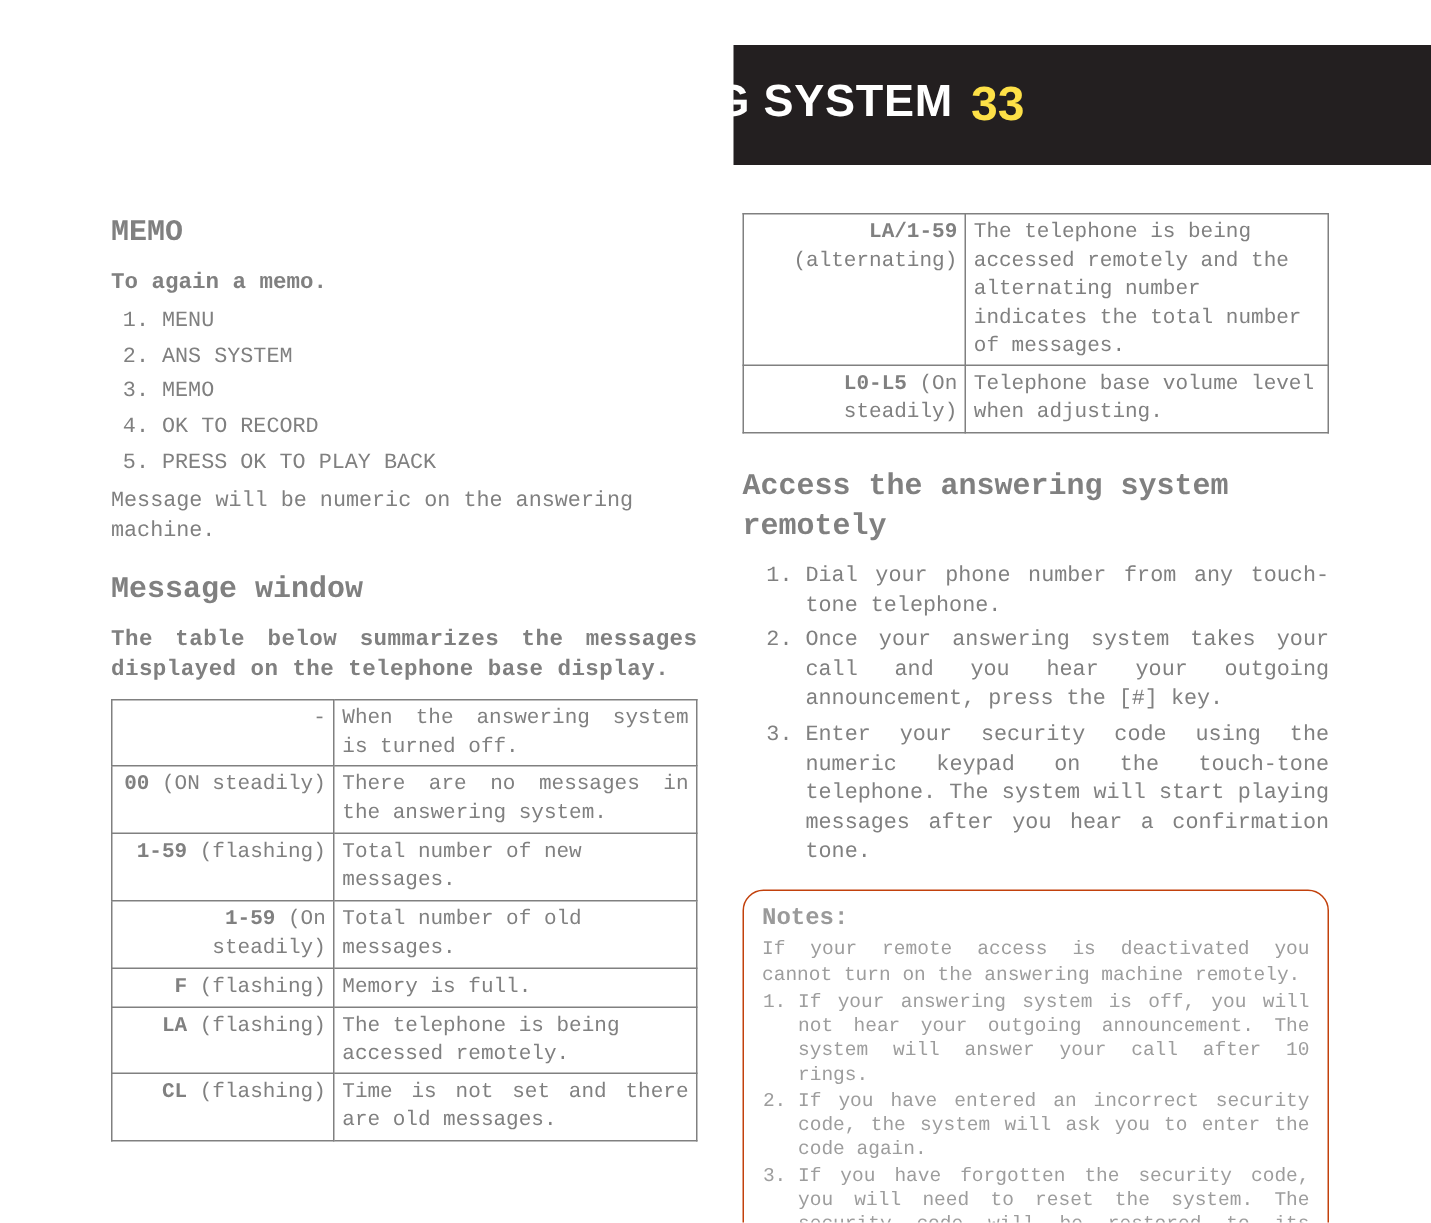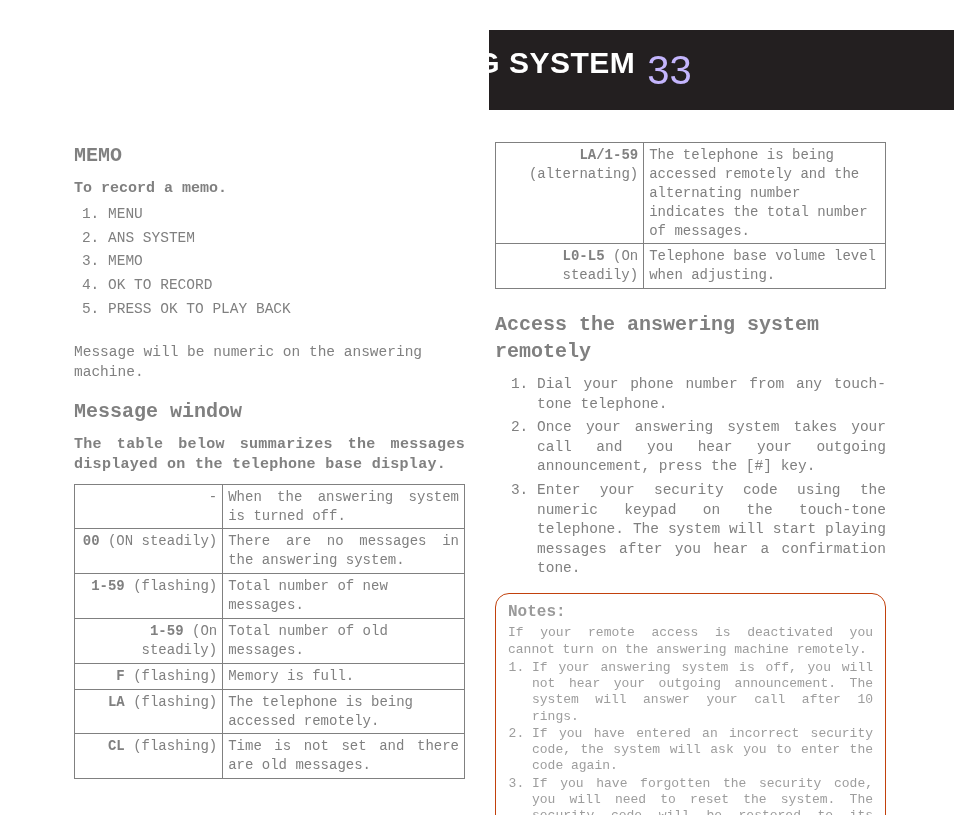--- a/index.html
+++ b/index.html
@@ -8,7 +8,7 @@
     .header-left { flex: 0 0 489px; }
     .header-right { flex: 1; background: #231f20; display: flex; align-items: center; padding-left: 0; }
     .header-title { color: #fff; font-size: 30px; font-weight: bold; letter-spacing: 0.5px; margin-left: -180px; }
-    .page-num { color: #c4b5fd; font-size: 40px; font-weight: normal; margin-left: 12px; }
+    .page-num { color: #fde047; font-size: 32px; font-weight: bold; margin-left: 12px; }
     .header-title-wrap { display: flex; align-items: flex-start; width: 100%; justify-content: flex-start; padding-left: 0; }
     .content { display: flex; padding: 32px 68px 0 74px; gap: 30px; font-family: Liberation Mono, monospace; }
     .col { flex: 1; }

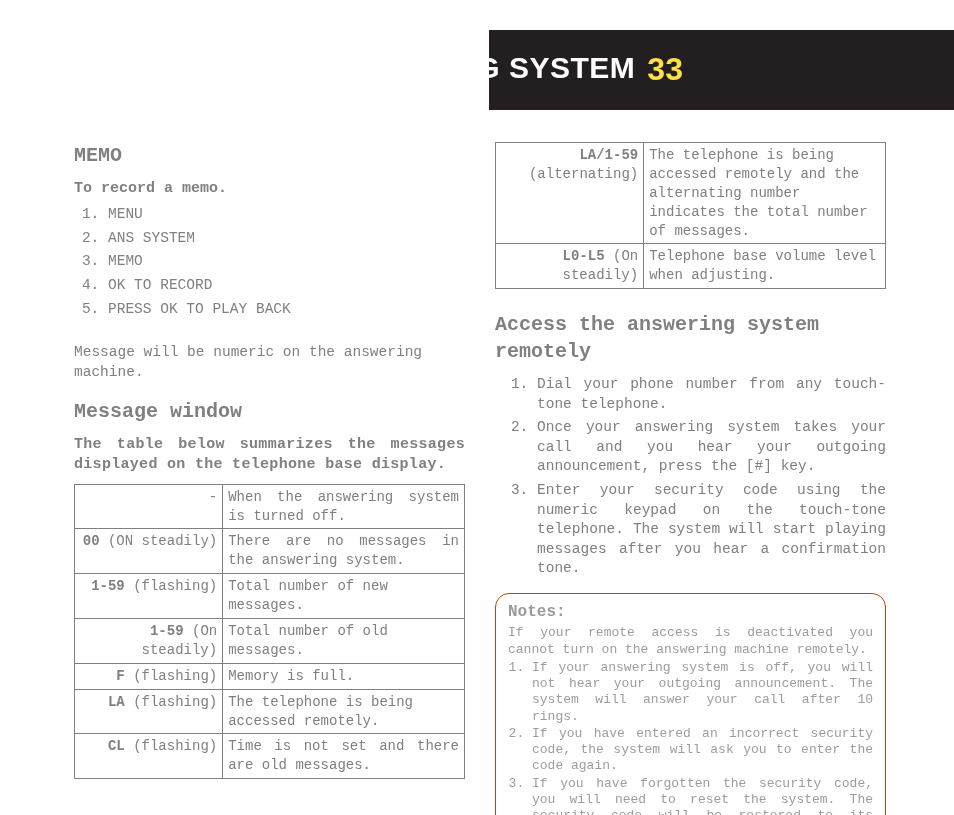--- a/index.html
+++ b/index.html
@@ -48,7 +48,7 @@
 <div class="content">
   <div class="col">
     <h2>MEMO</h2>
-    <div class="subhead">To record a memo.</div>
+    <div class="subhead">To again a memo.</div>
     <ol class="memo-list">
       <li>MENU</li>
       <li>ANS SYSTEM</li>

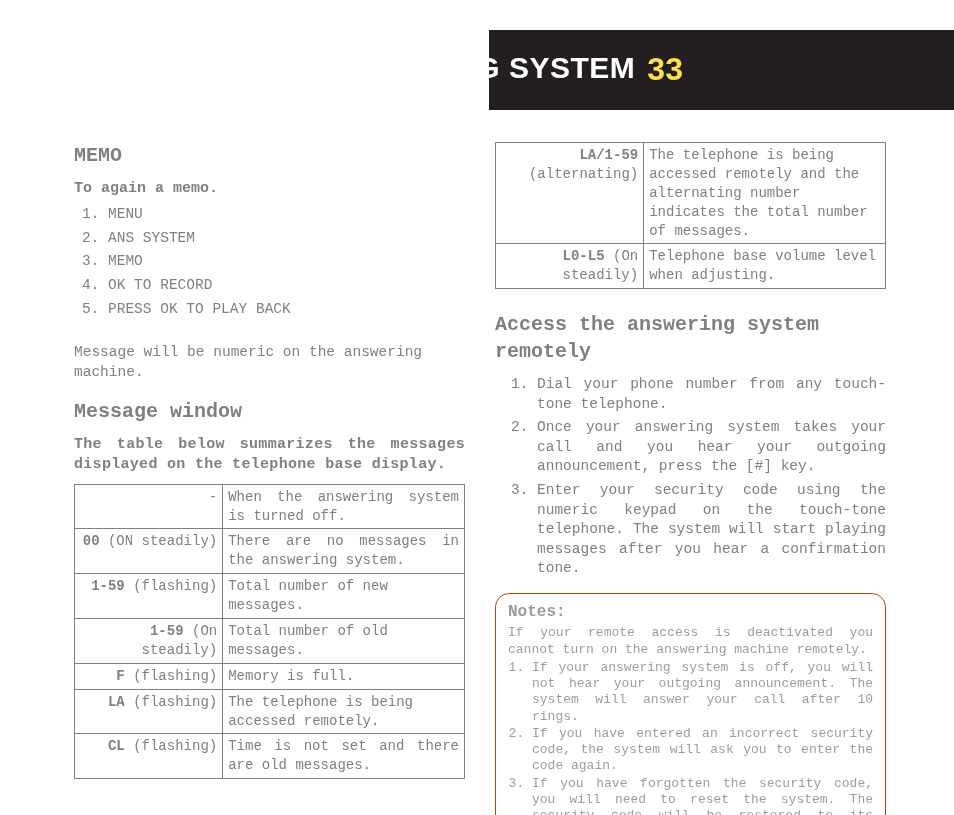--- a/index.html
+++ b/index.html
@@ -14,7 +14,7 @@
     .col { flex: 1; }
     h2 { color: #808080; font-size: 20px; font-weight: bold; margin-bottom: 10px; }
     .subhead { font-weight: bold; font-size: 15px; margin-bottom: 6px; color: #808080; }
-    .memo-list { list-style: decimal; padding-left: 34px; margin-bottom: 24px; }
+    .memo-list { list-style: decimal; padding-left: 34px; margin-bottom: 6px; }
     .memo-list li { margin: 4px 0; font-size: 14.5px; }
     .para { margin-bottom: 16px; font-size: 14.5px; }
     .justify { text-align: justify; }

